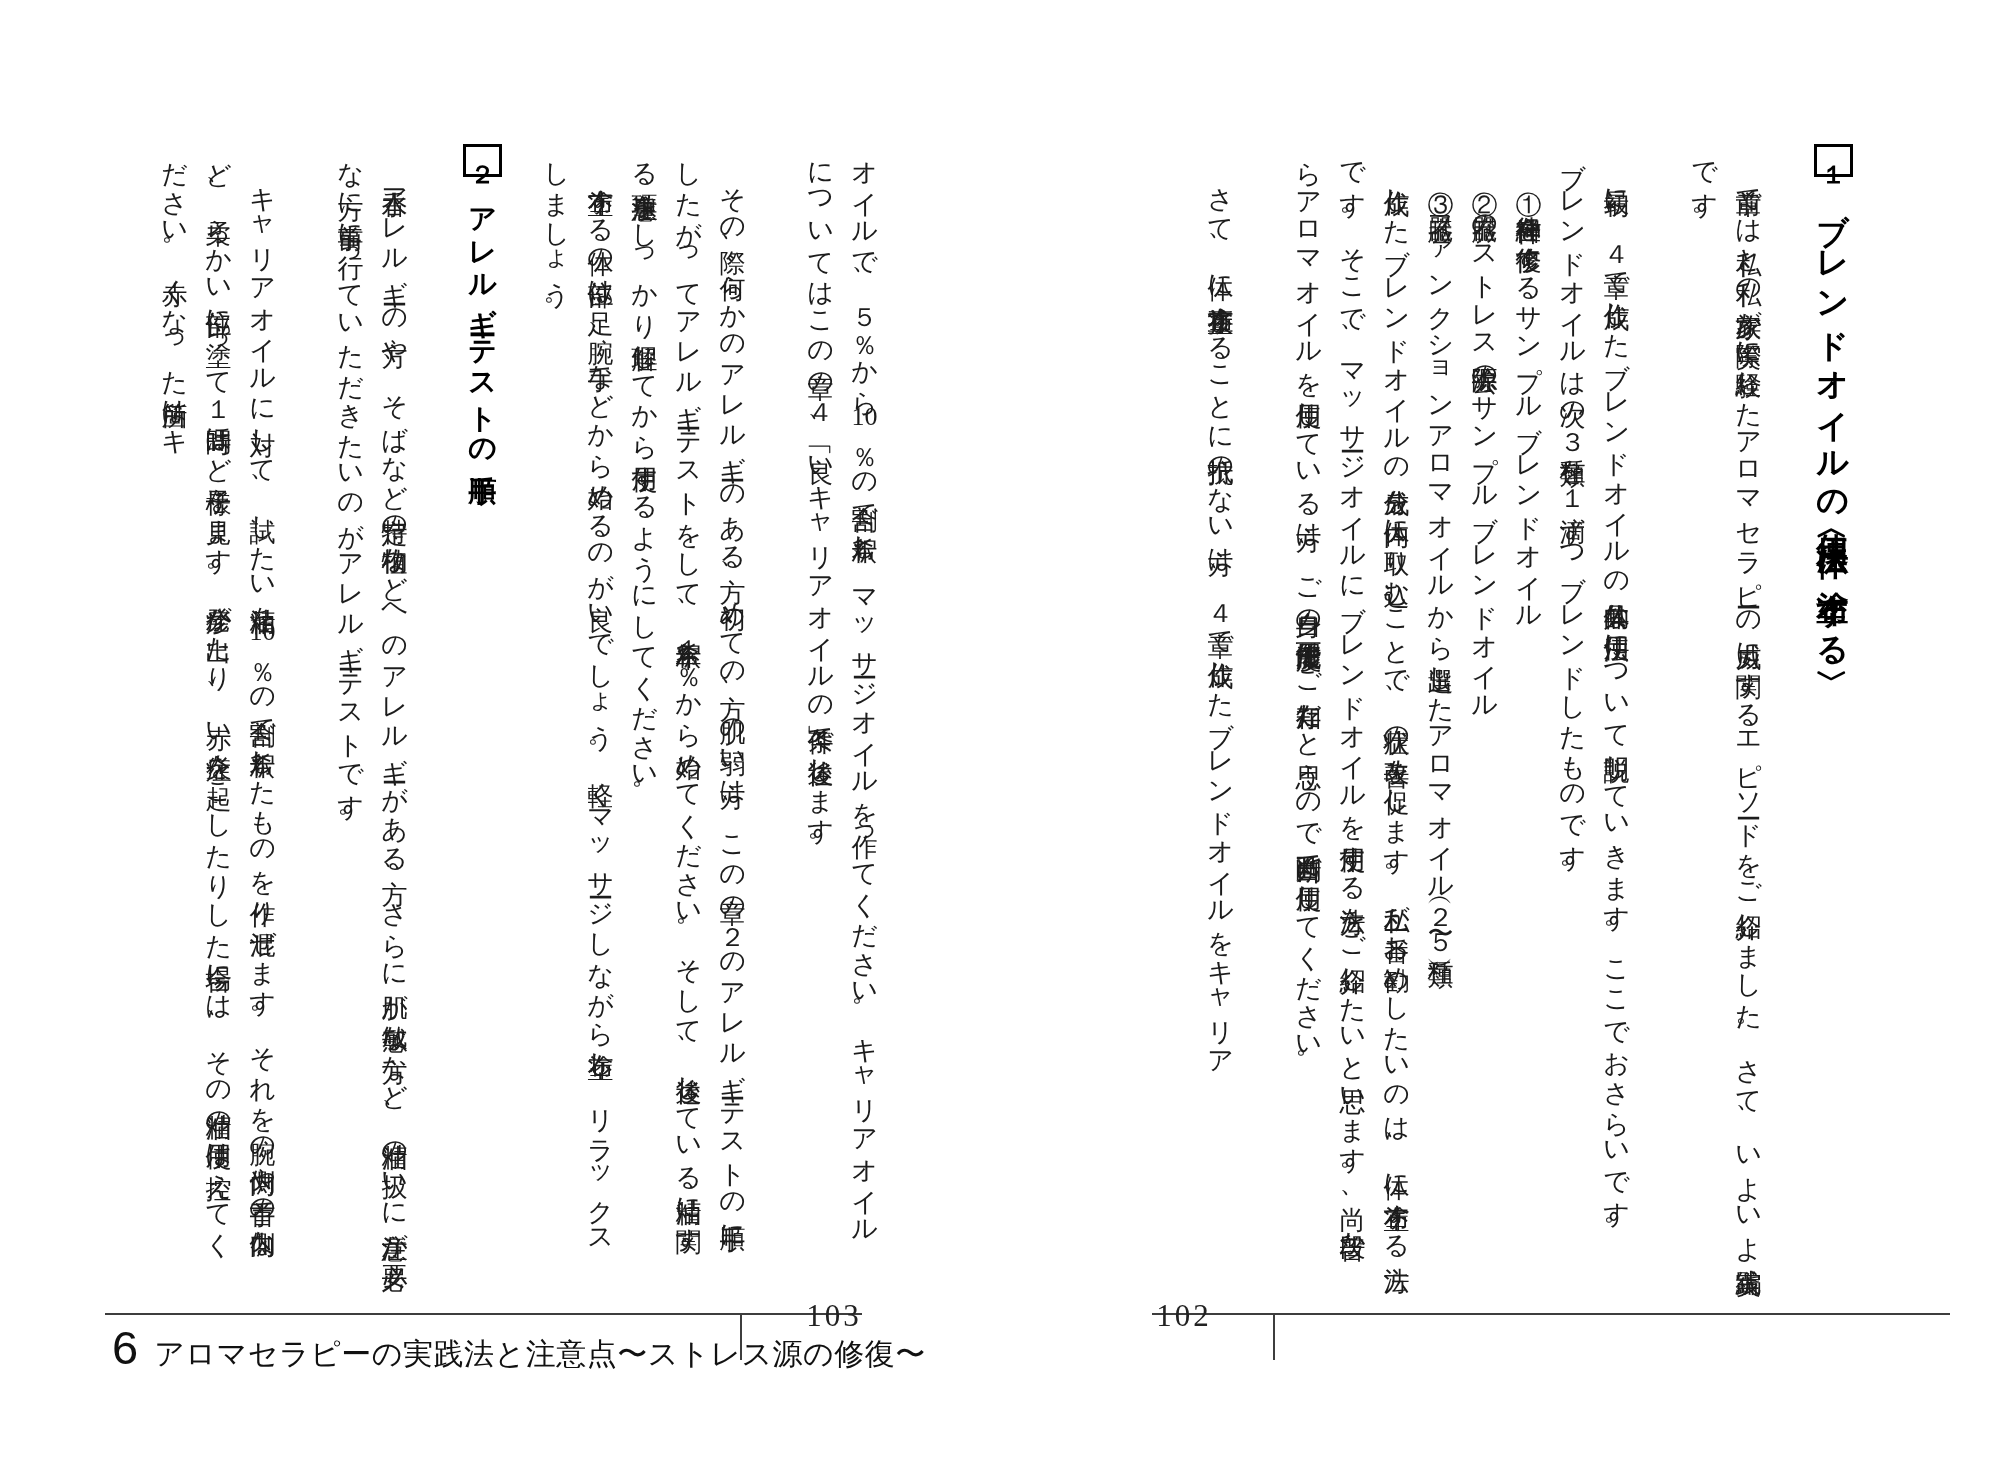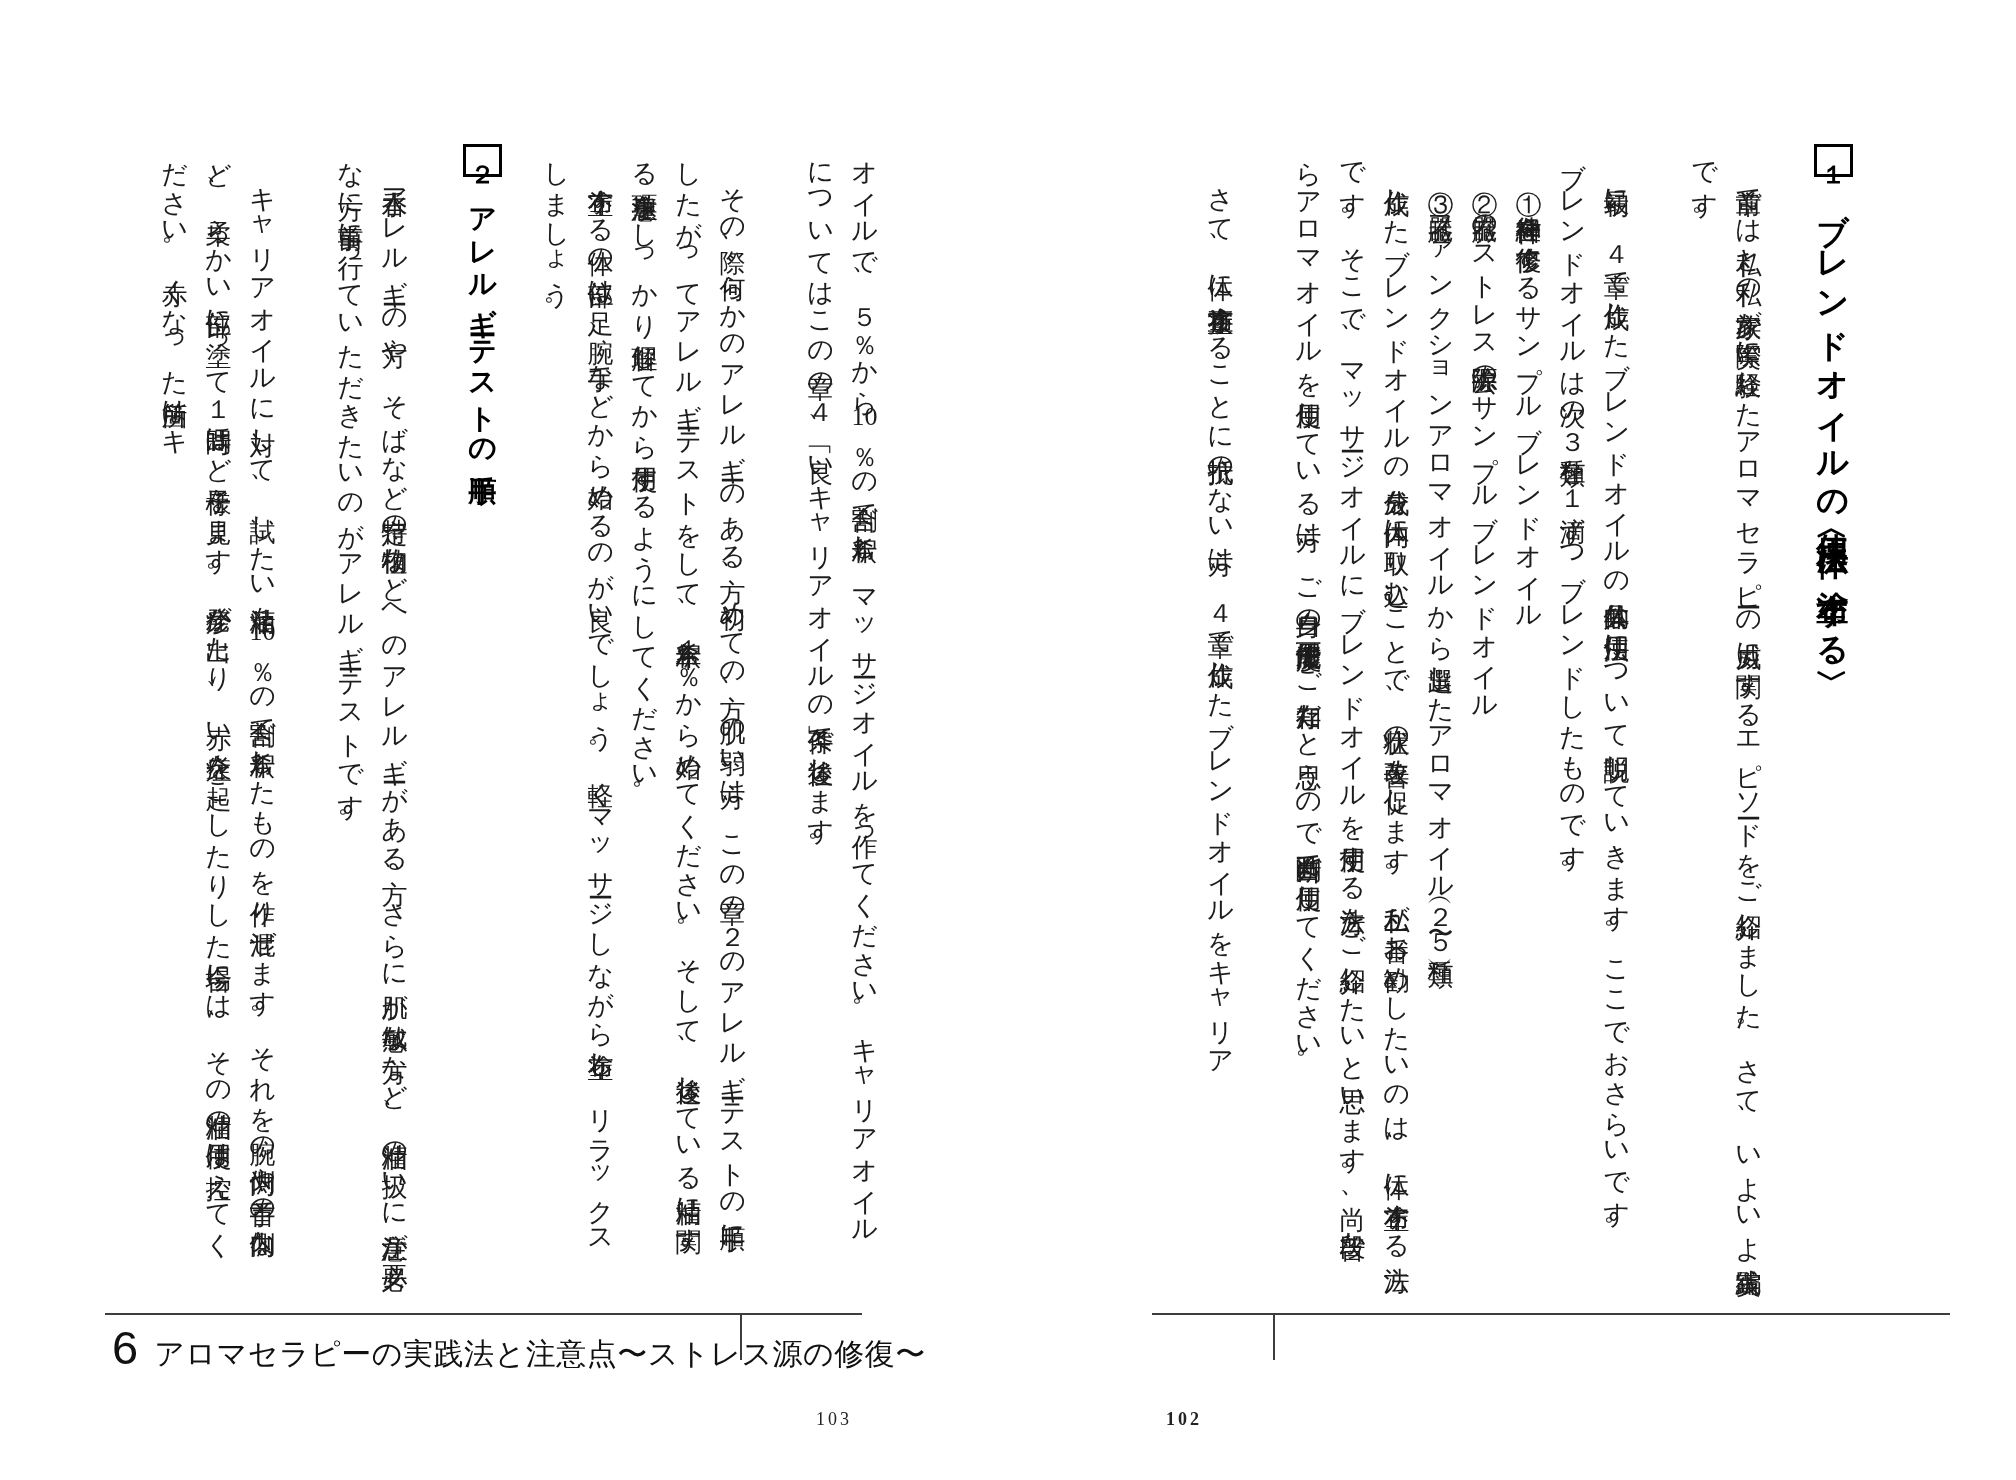--- a/index.html
+++ b/index.html
@@ -71,10 +71,10 @@
   .tick-left  { left:740px; }
   .tick-right { left:1273px; }
   .folio {
-    position:absolute; top:1409px;
+    position:absolute; top:1298px;
     width:56px; text-align:center;
     font-family:"Liberation Serif","DejaVu Serif",serif;
-    font-size:18px; letter-spacing:3px; color:#222;
+    font-size:31px; letter-spacing:3px; color:#222;
   }
   .folio-left  { left:806px; }
   .folio-right { left:1156px;font-weight:bold; }

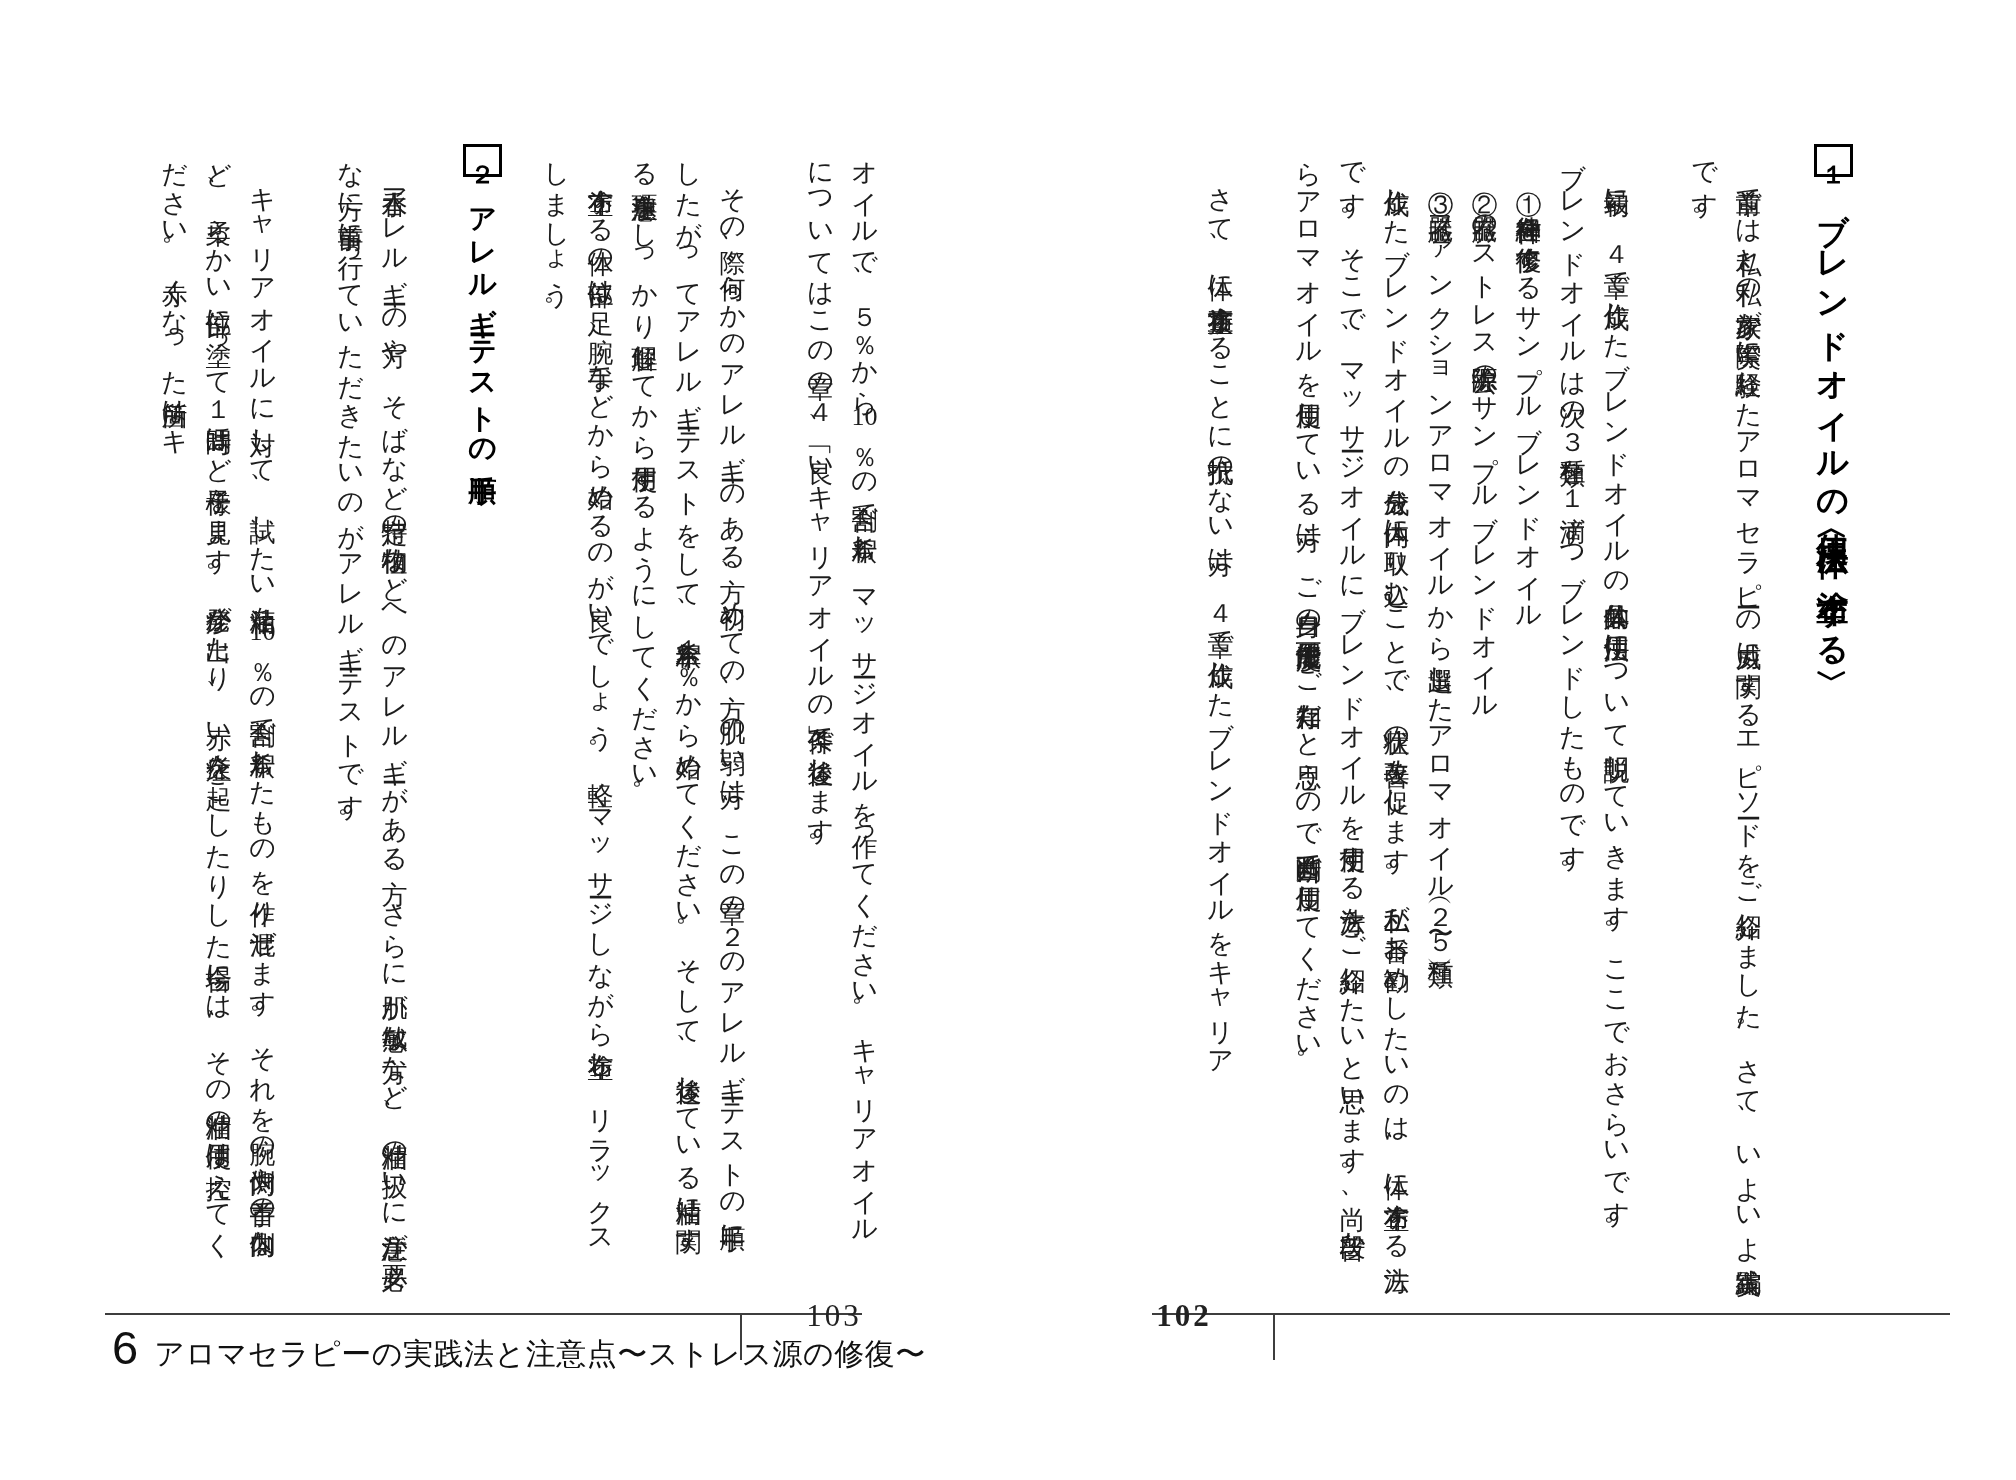--- a/index.html
+++ b/index.html
@@ -77,7 +77,7 @@
     font-size:31px; letter-spacing:3px; color:#222;
   }
   .folio-left  { left:806px; }
-  .folio-right { left:1156px;font-weight:bold; }
+  .folio-right { left:1156px; }
   .chapter-footer {
     position:absolute; left:112px; top:1324px;
     display:flex; align-items:baseline; gap:16px;

